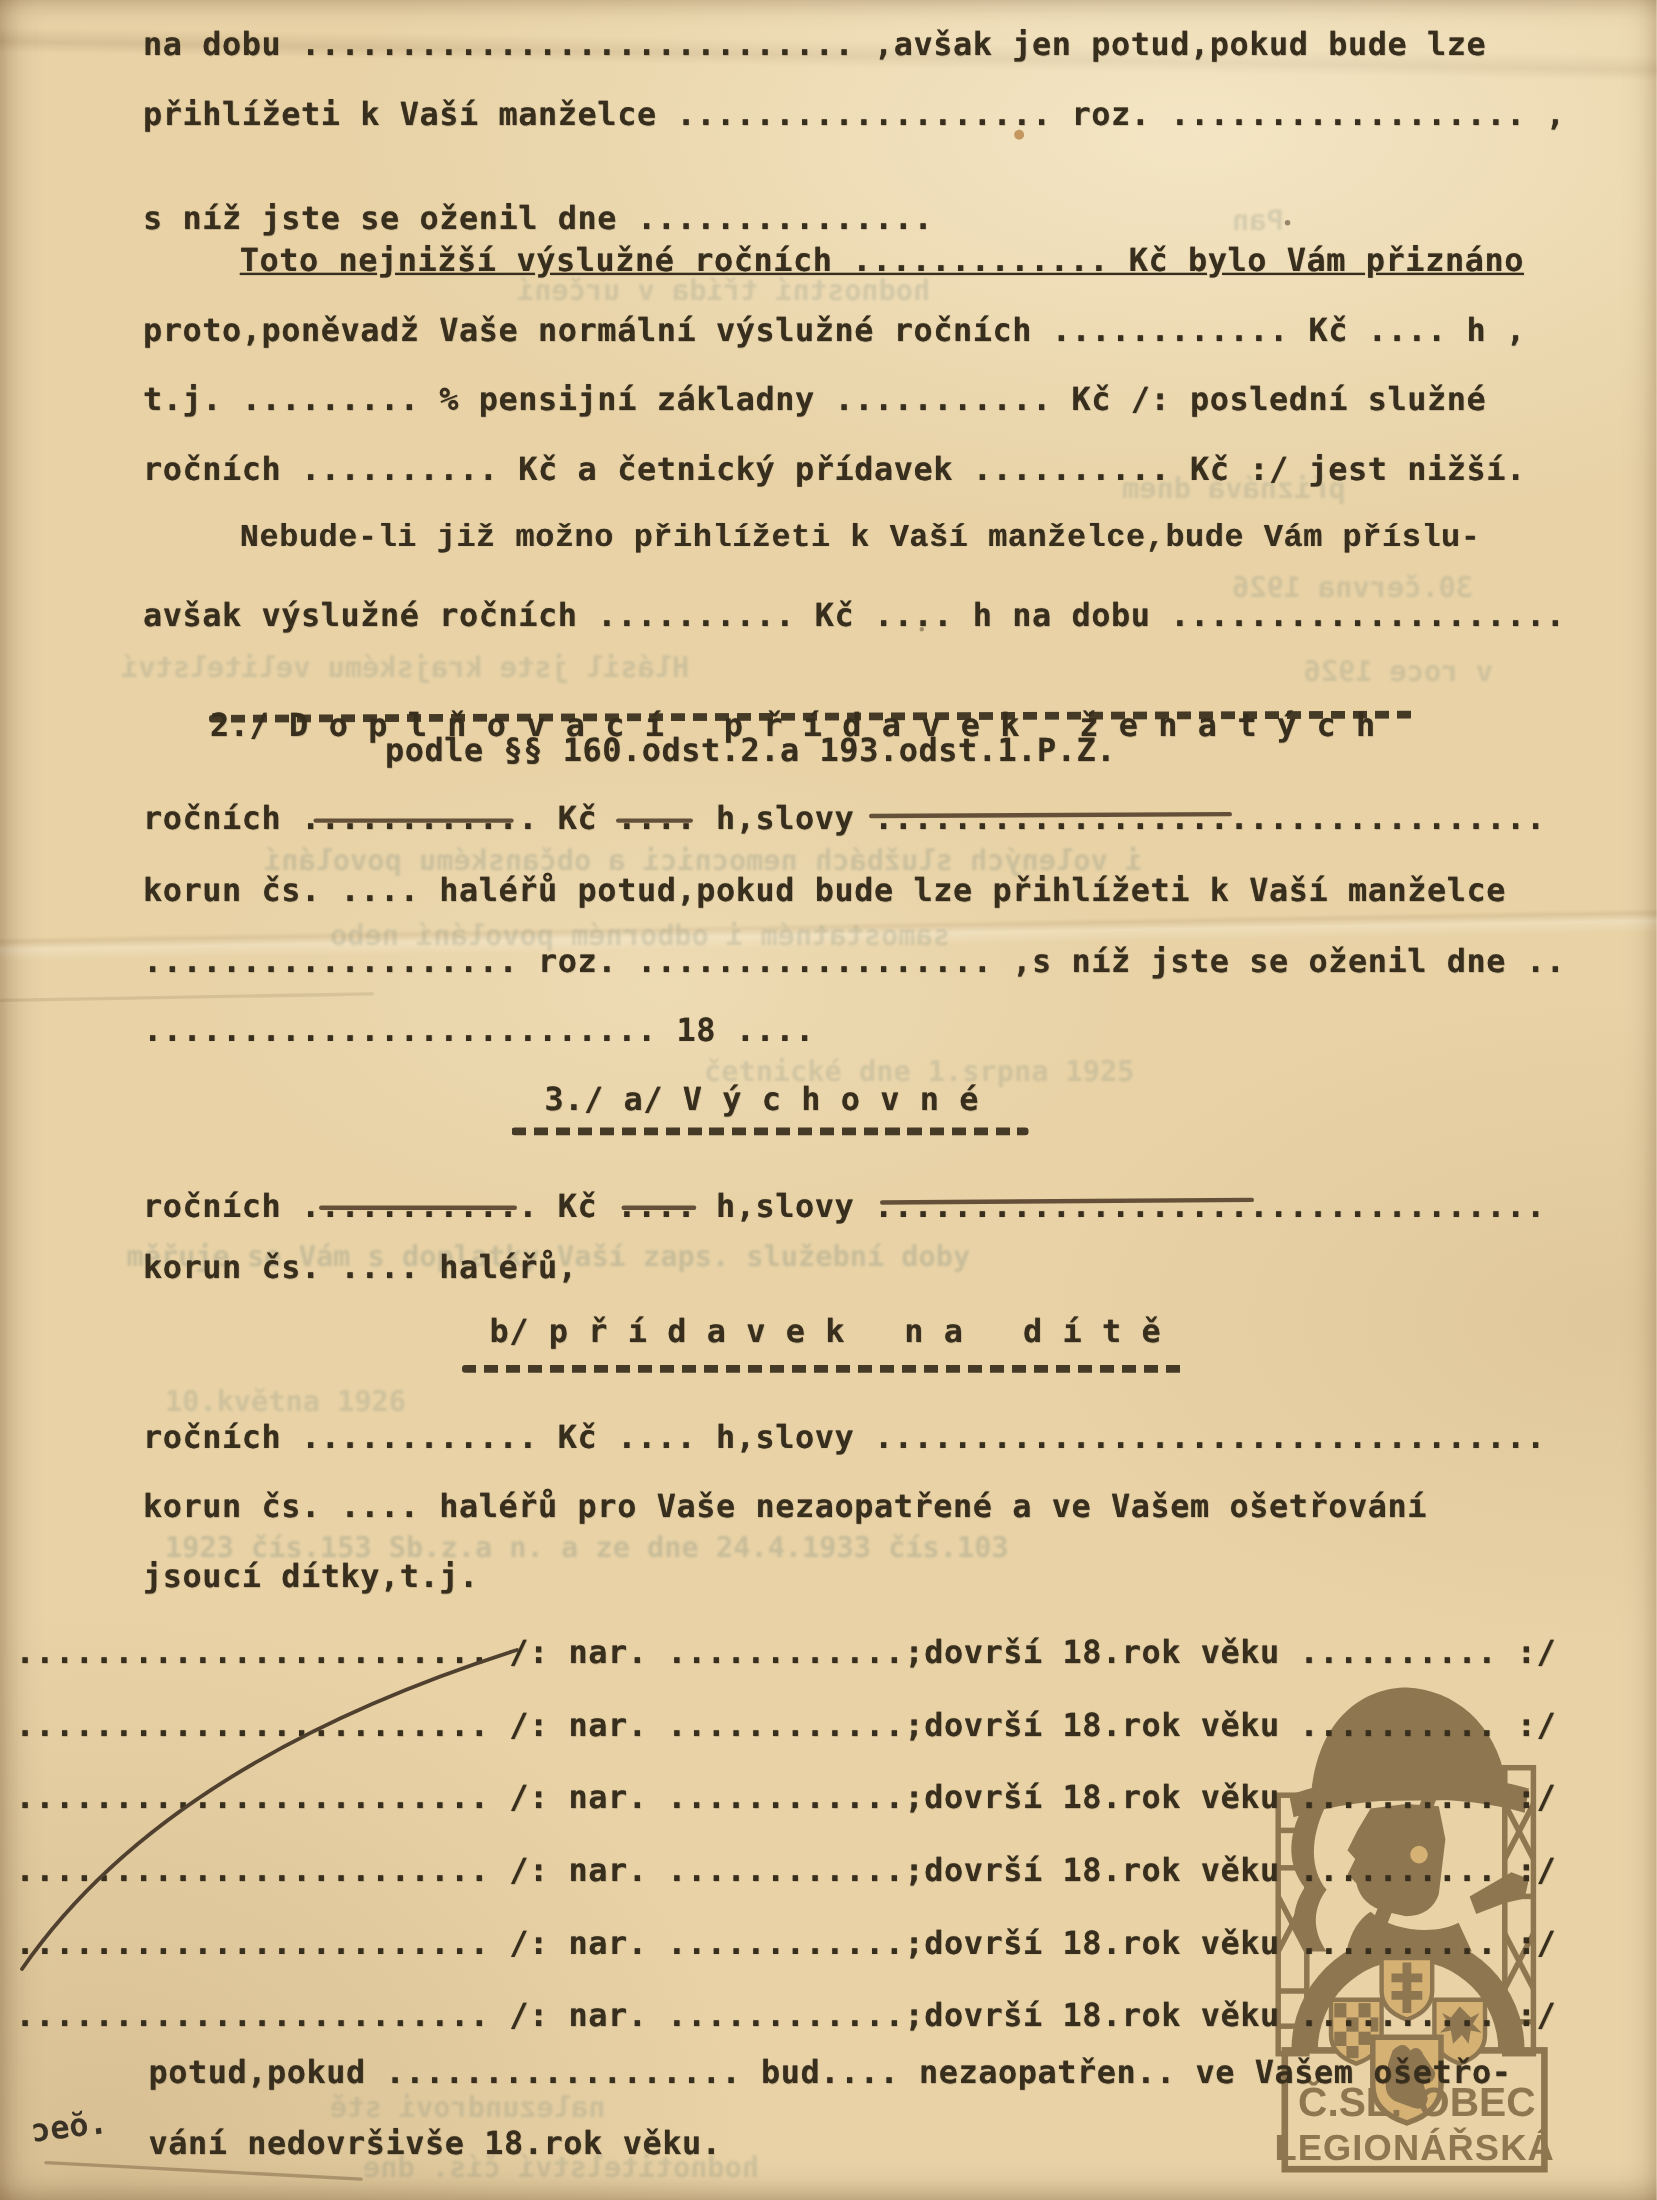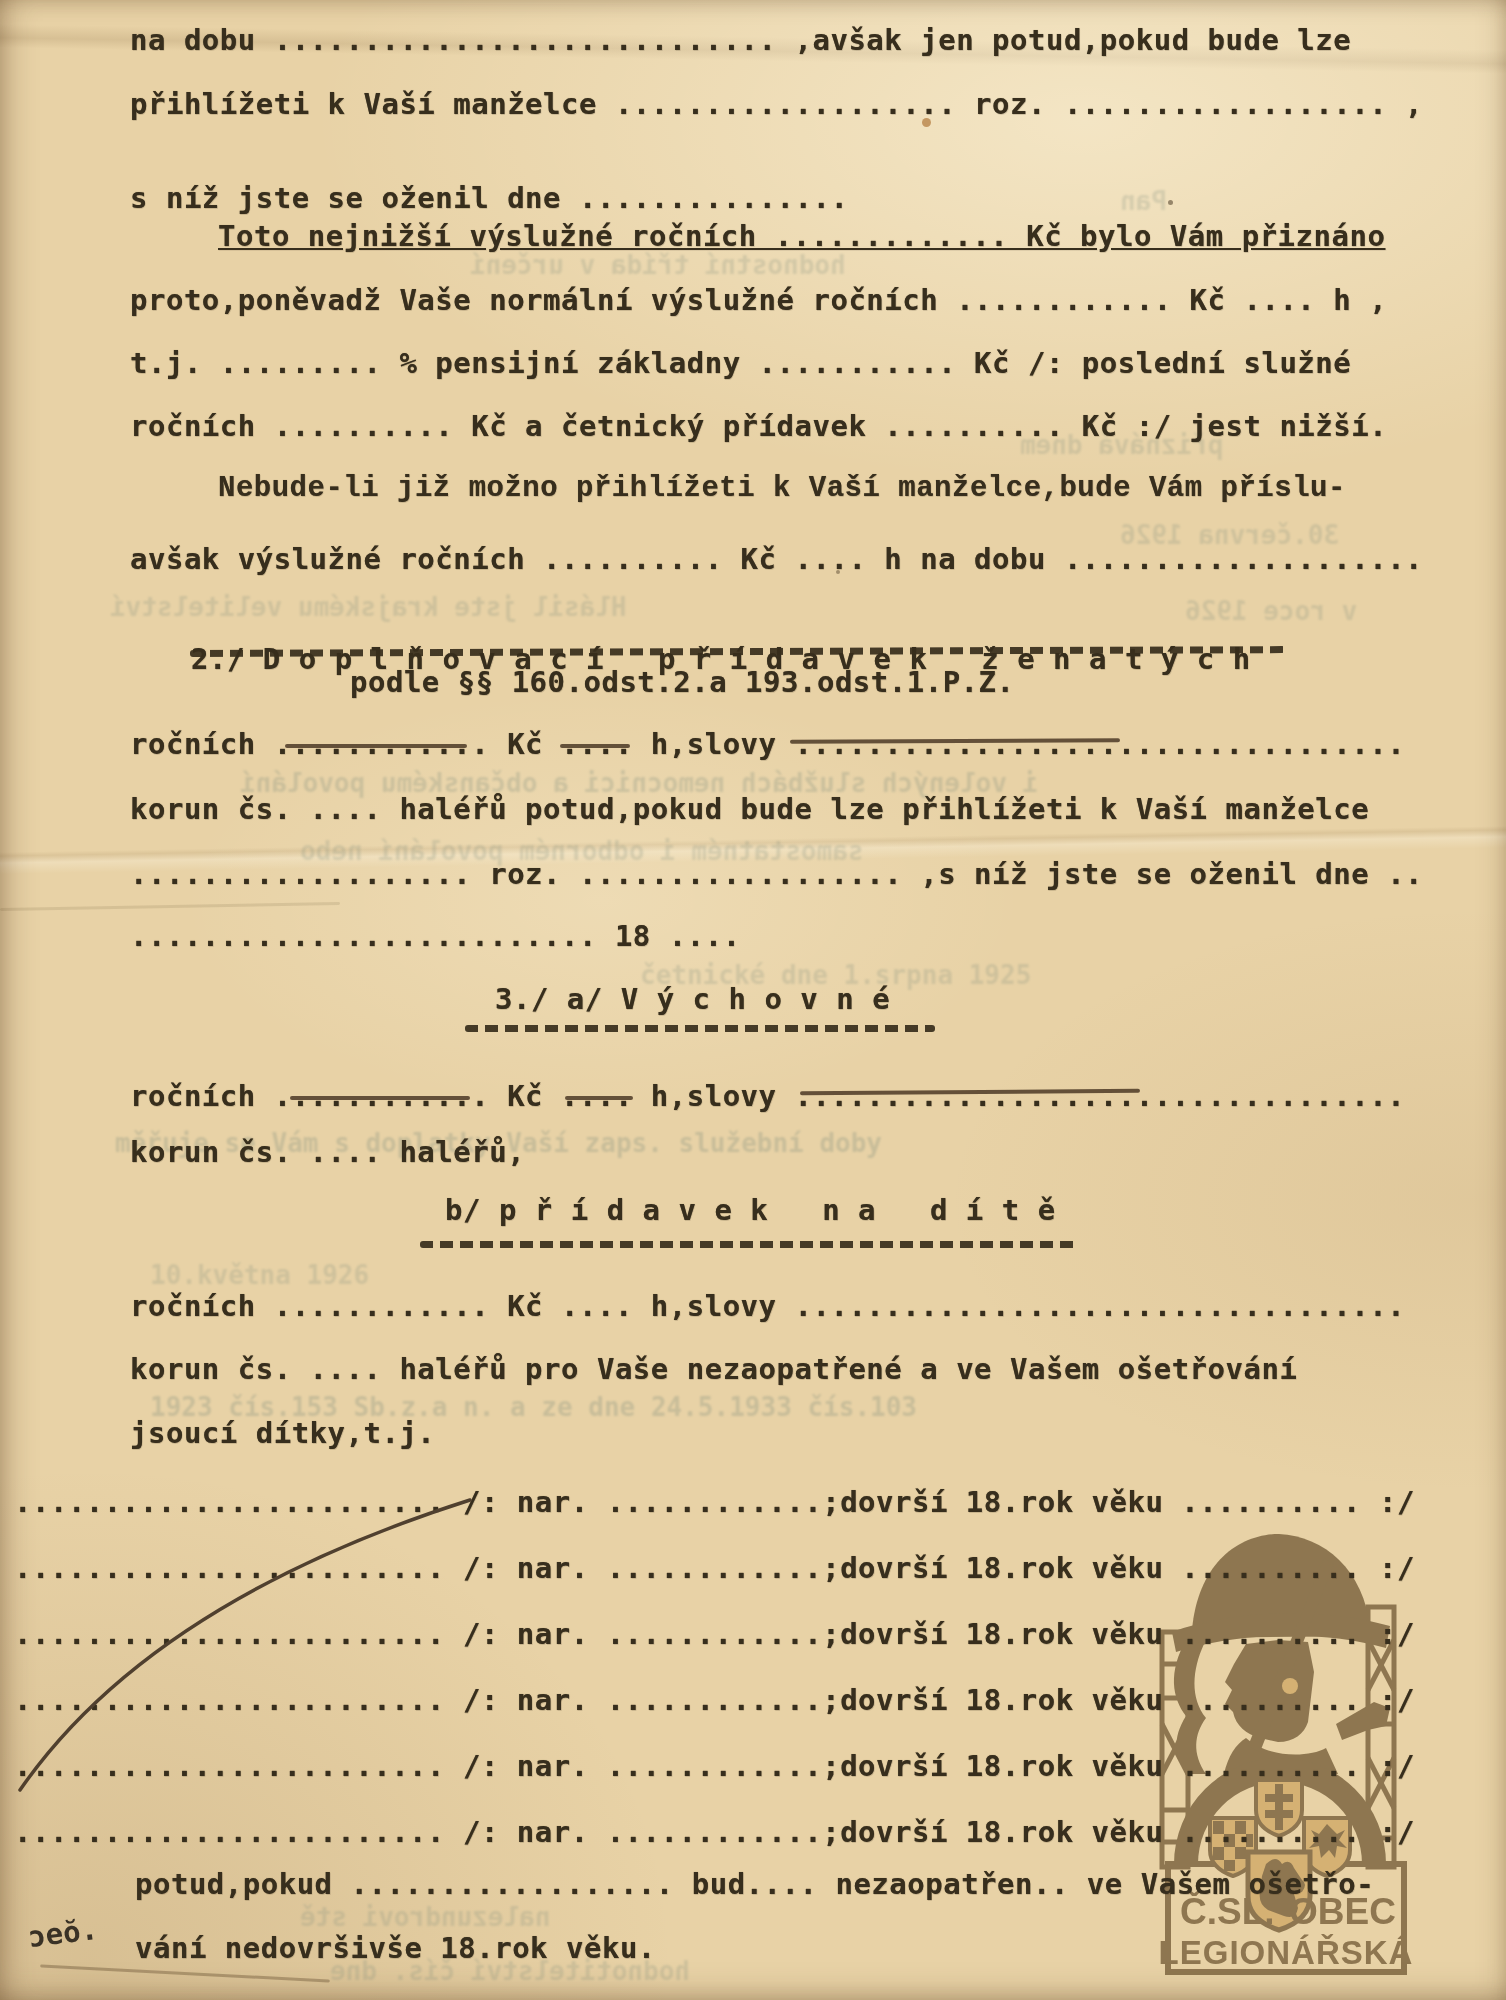--- a/index.html
+++ b/index.html
@@ -92,7 +92,7 @@
 <div class="ghost" style="left:640px;top:960px;">četnické dne 1.srpna 1925</div>
 <div class="ghost" style="left:115px;top:1128px;opacity:.30;">měřuje se Vám s doplatky Vaší zaps. služební doby</div>
 <div class="ghost" style="left:150px;top:1260px;">10.května 1926</div>
-<div class="ghost" style="left:150px;top:1392px;opacity:.30;">1923 čís.153 Sb.z.a n. a ze dne 24.5.1933 čís.103</div>
+<div class="ghost" style="left:150px;top:1392px;opacity:.30;">1923 čís.153 Sb.z.a n. a ze dne 24.4.1933 čís.103</div>
 <div class="ghost mir" style="left:300px;top:1902px;">nalezundrovi stě</div>
 <div class="ghost mir" style="left:330px;top:1956px;">hodnotitelství čís. dne</div>
 

